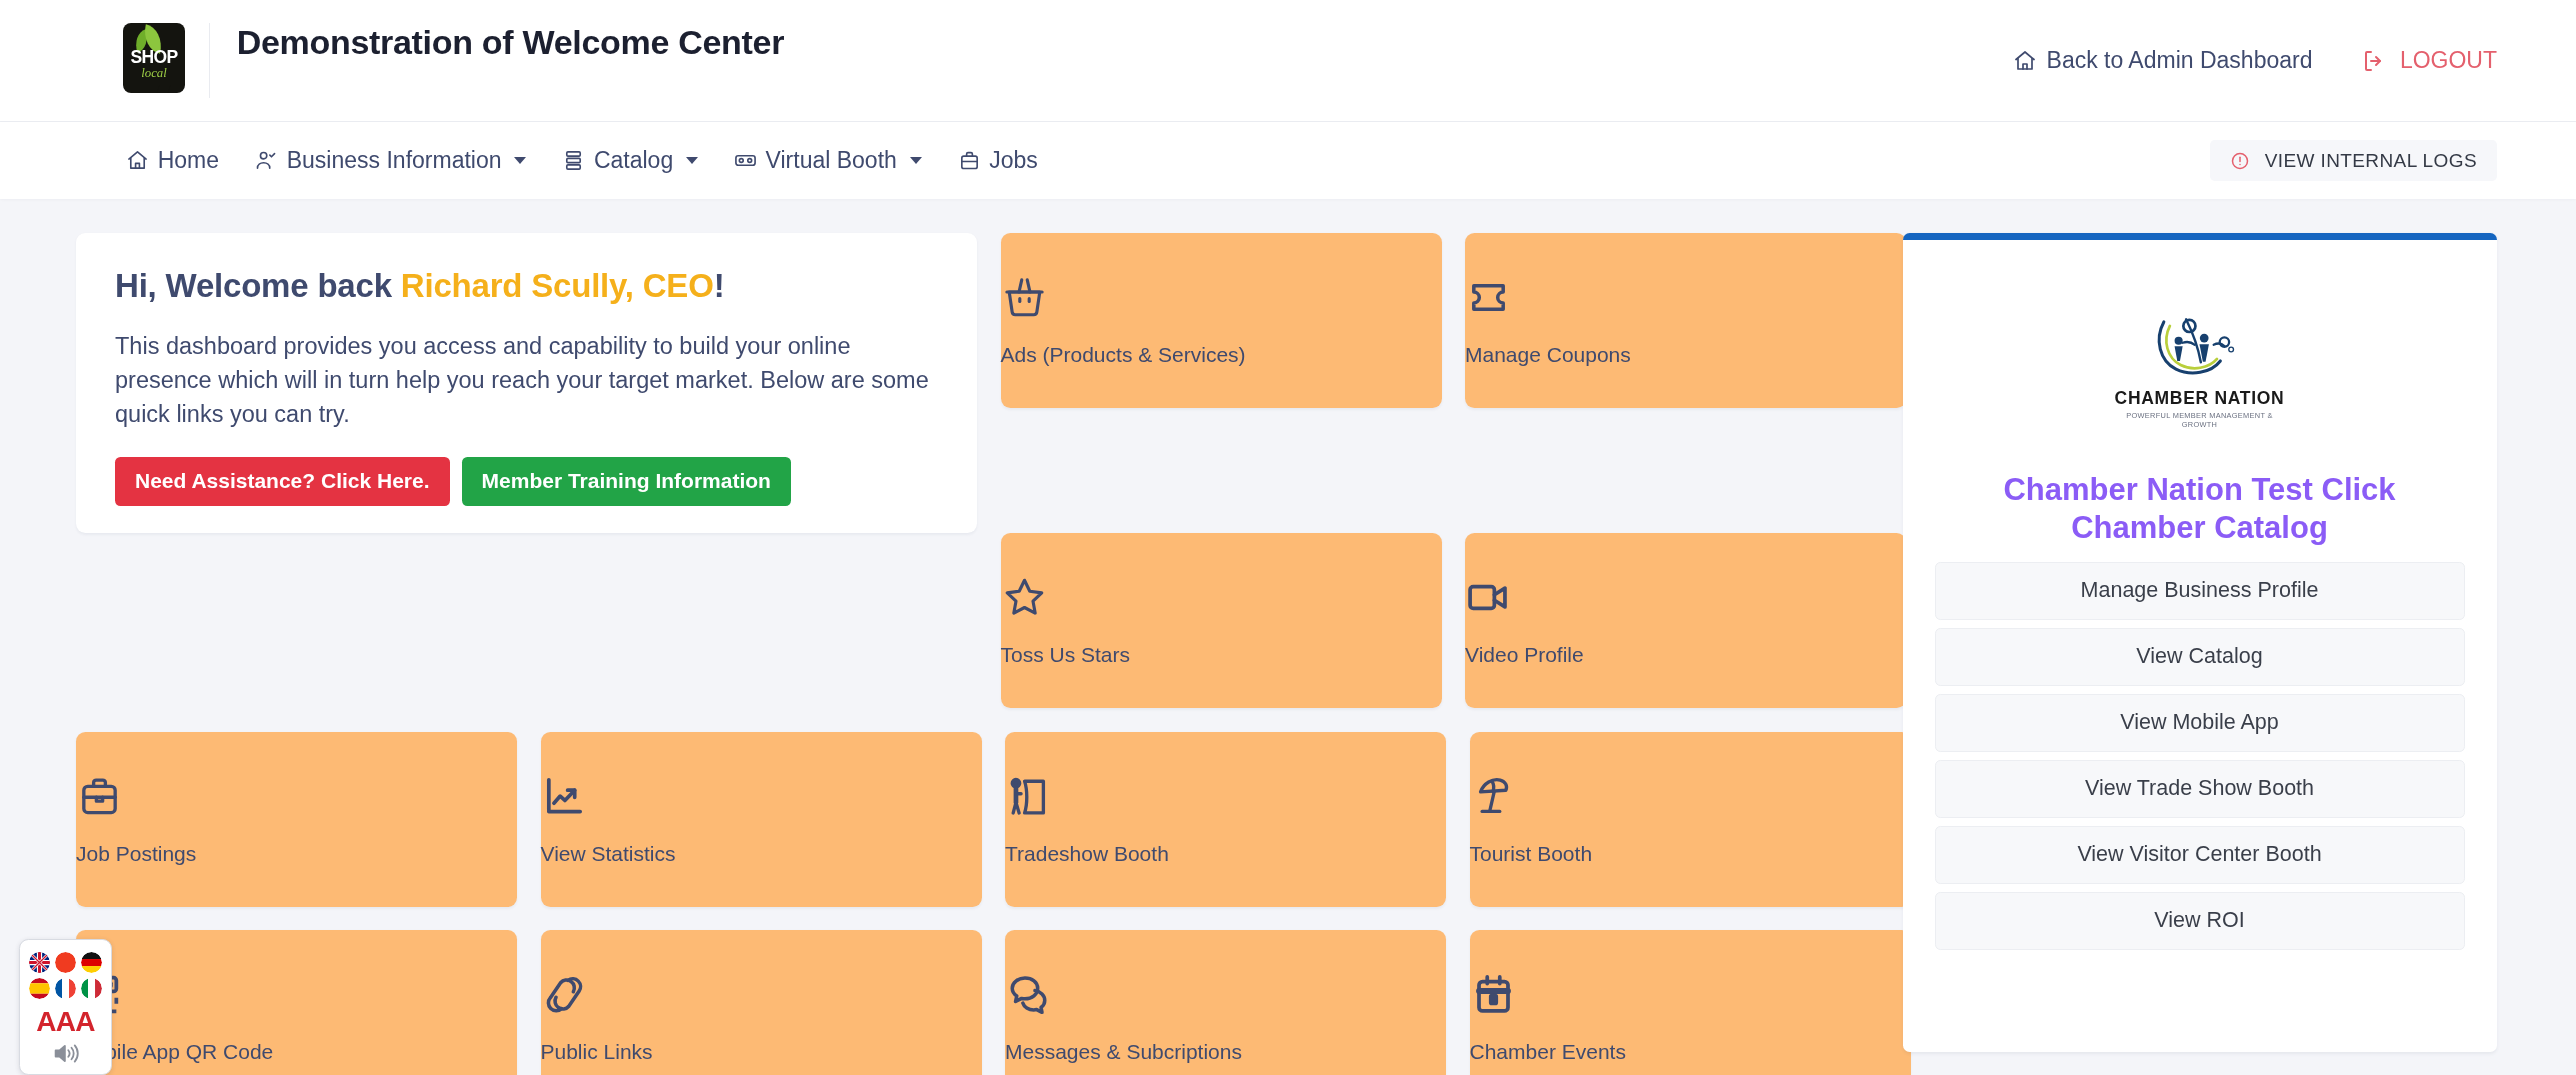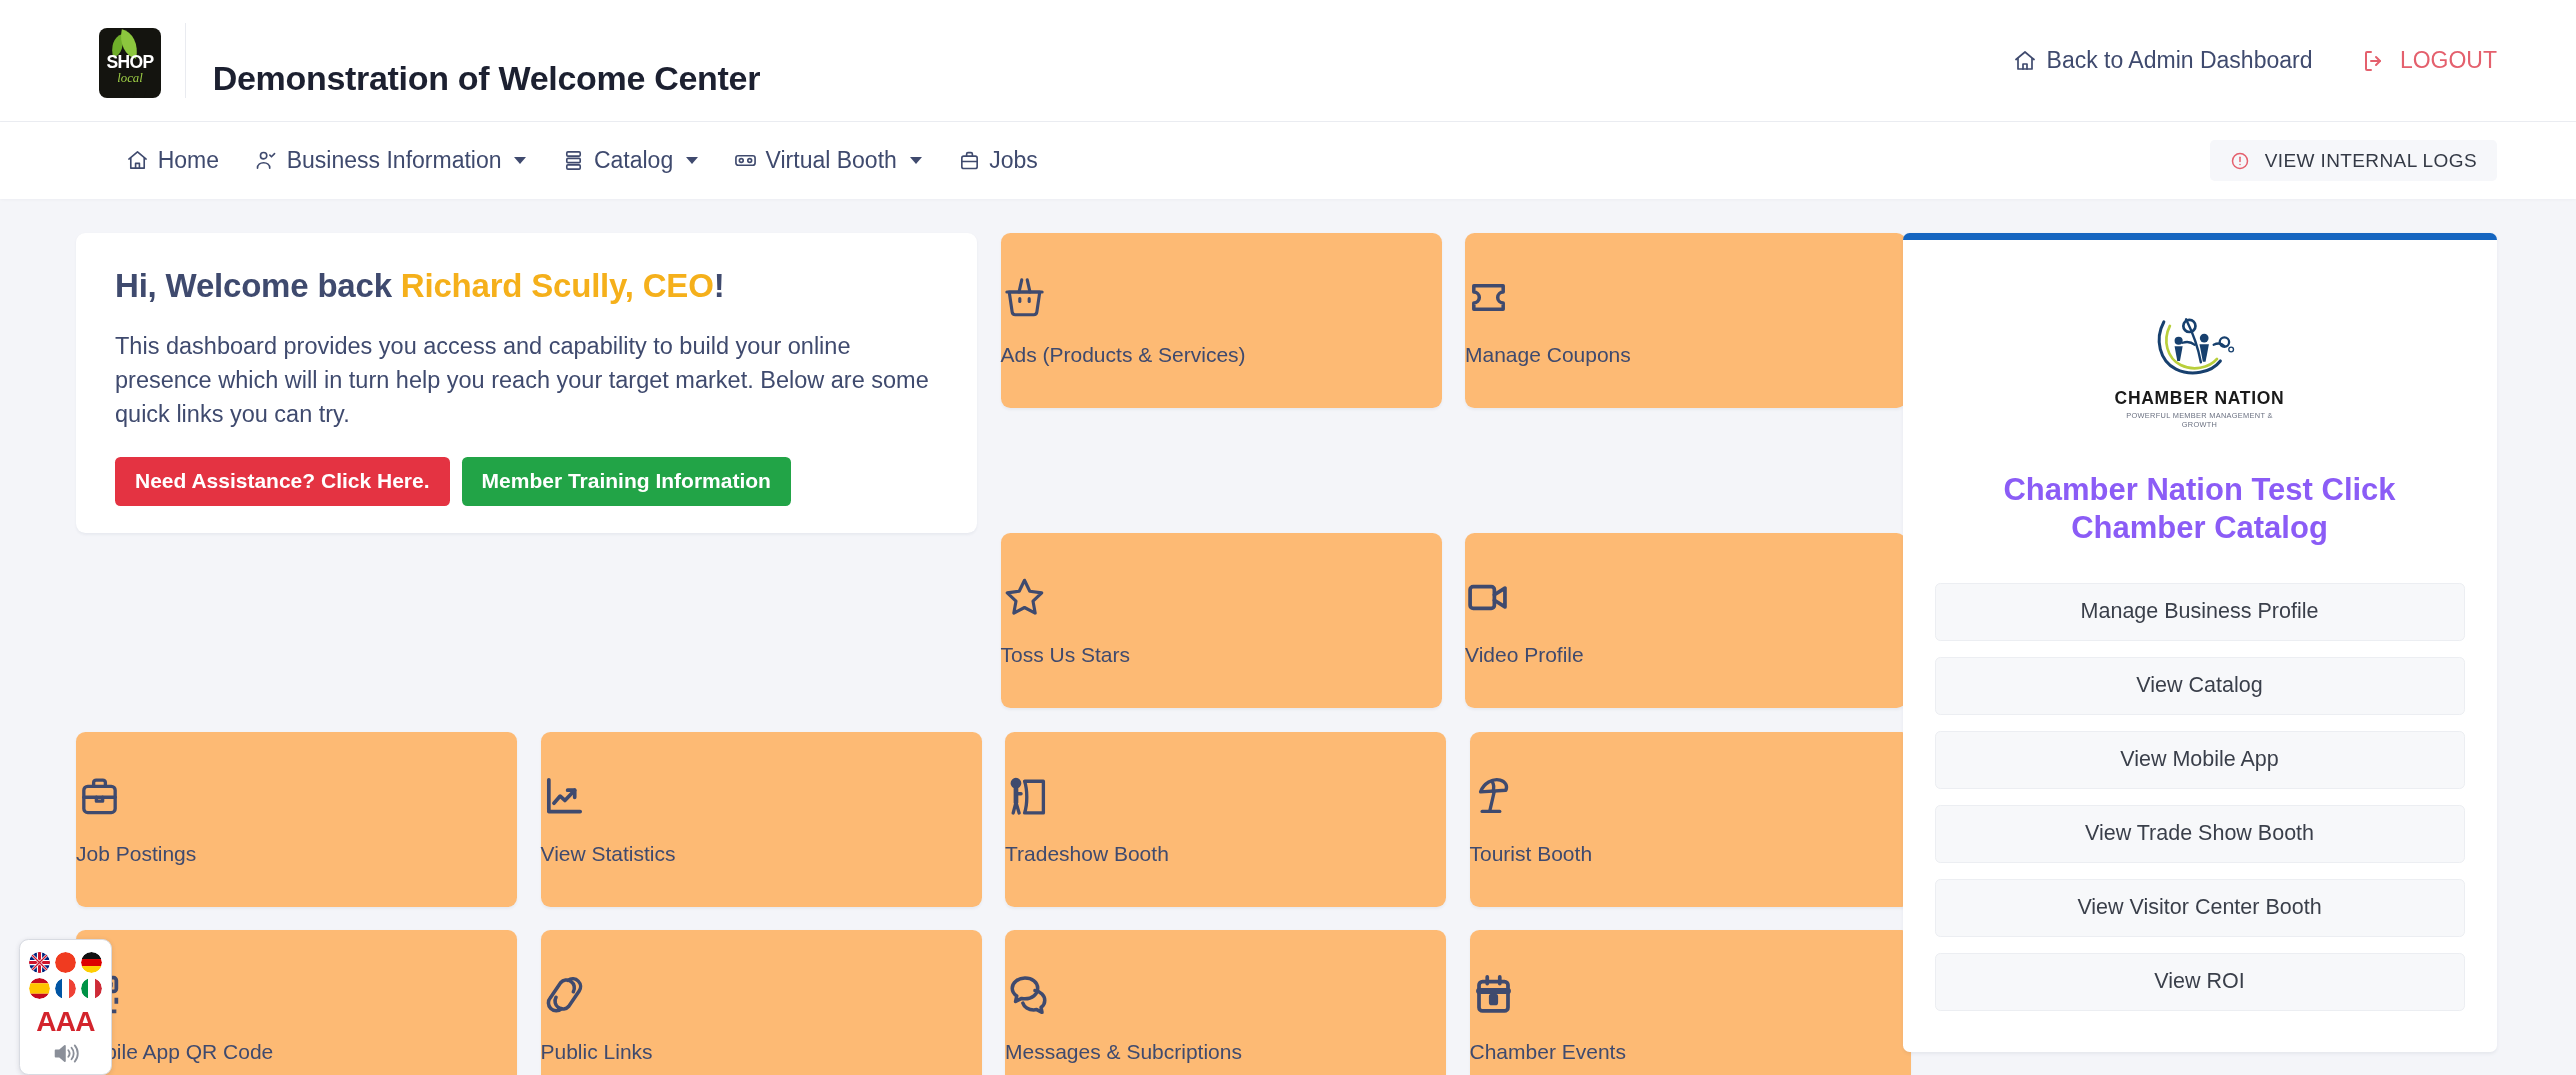--- a/index.html
+++ b/index.html
@@ -23,8 +23,9 @@
   }
   .brand-block {
     display: flex;
-    align-items: flex-end;
+    align-items: flex-start;
     flex: 0 0 auto;
+    margin-left: 24px;
   }
   .logo-mark {
     width: 62px;

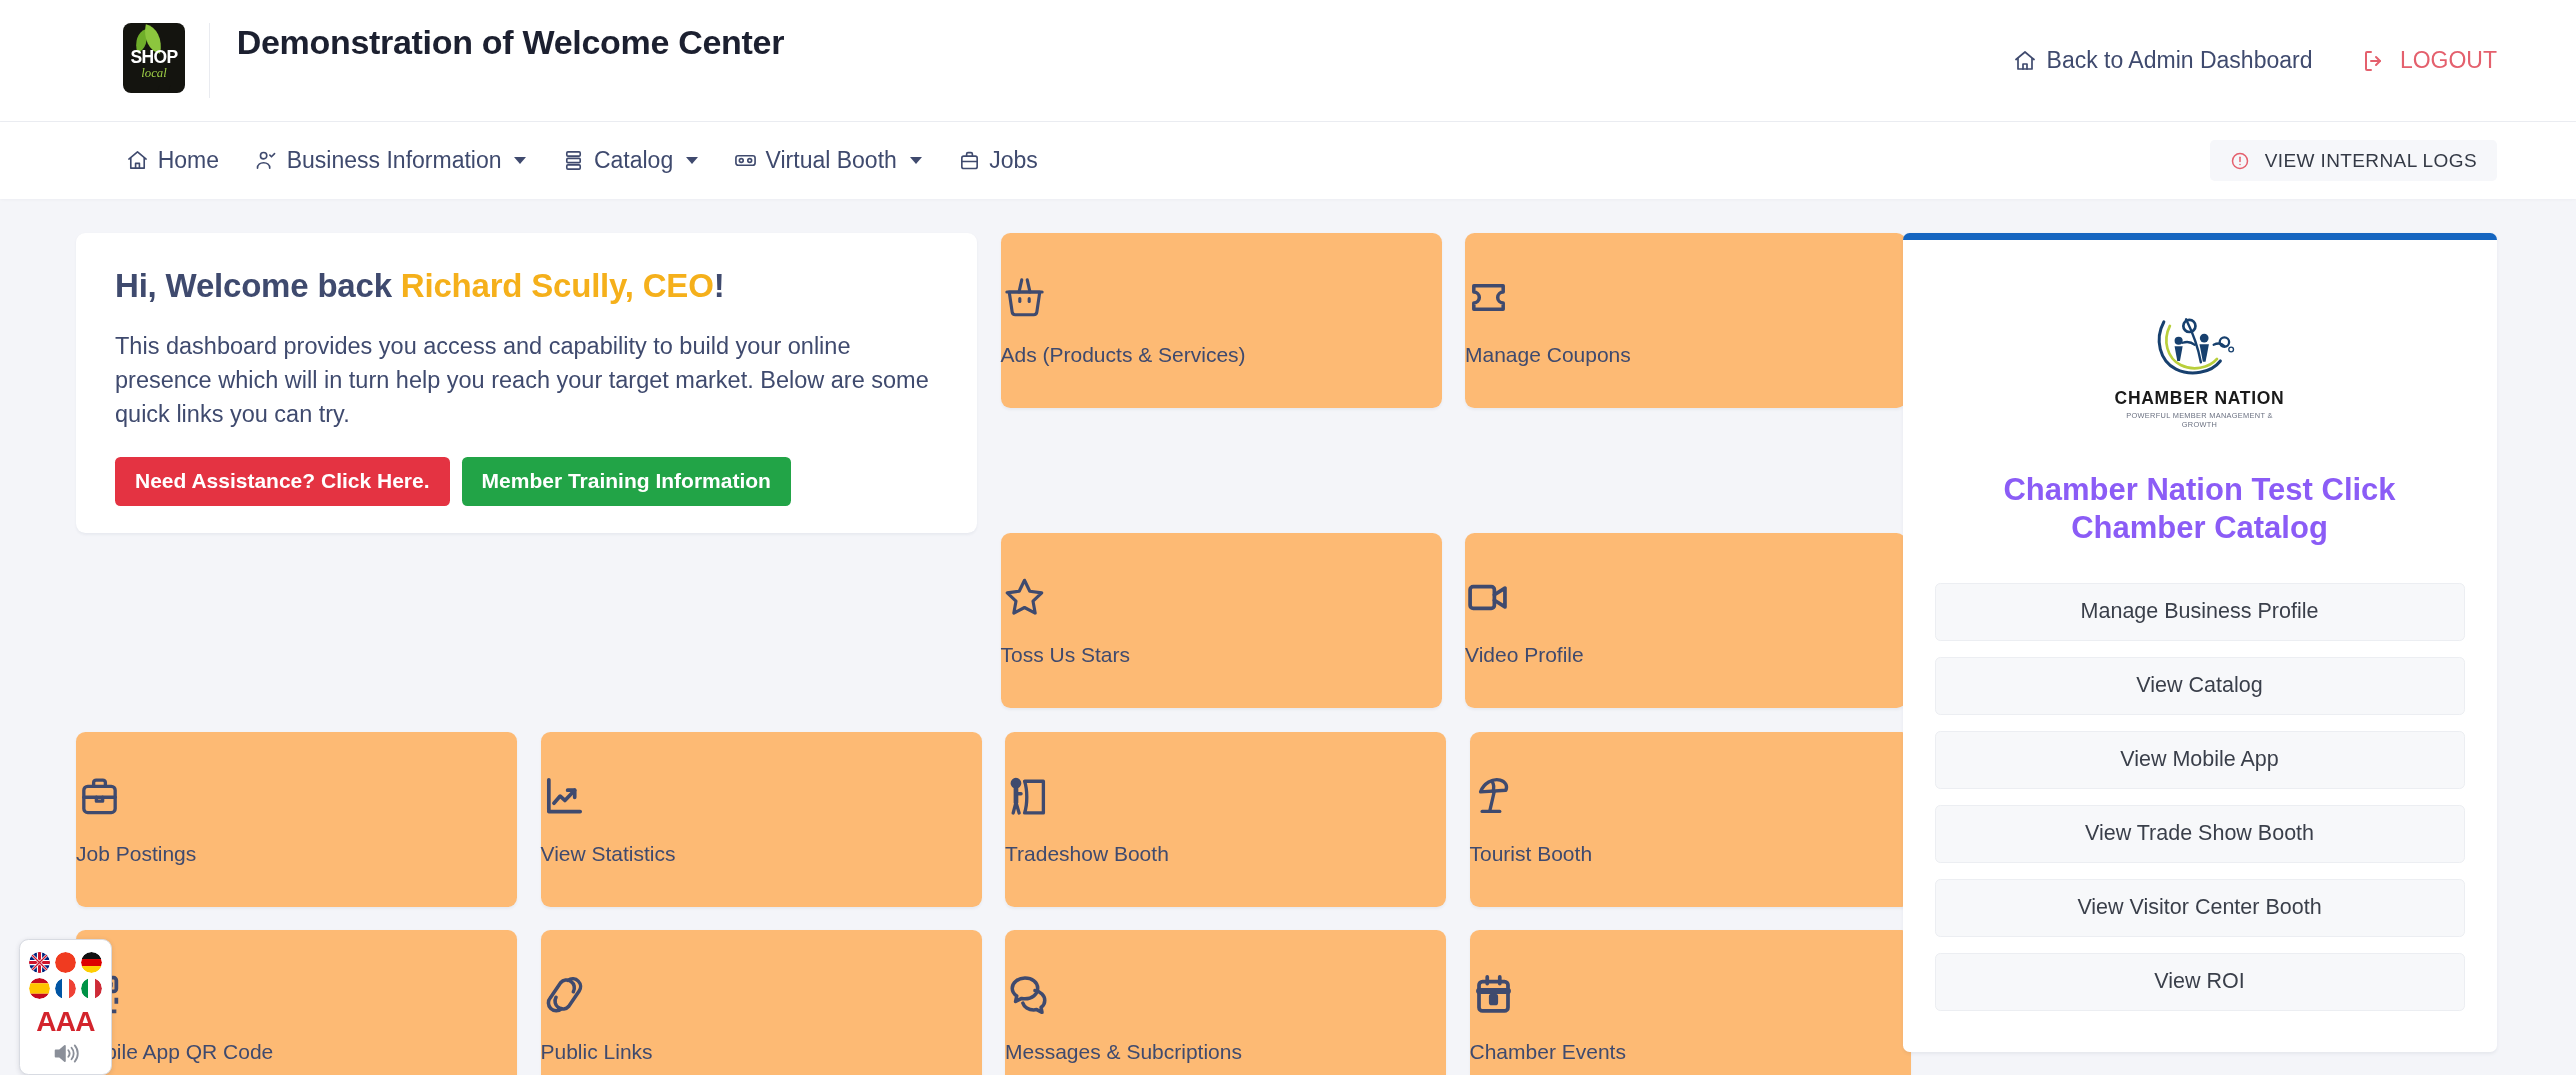--- a/index.html
+++ b/index.html
@@ -274,7 +274,7 @@
     text-align: center;
     line-height: 1.22;
   }
-  .side-btns { margin-top: 36px; display: flex; flex-direction: column; gap: 16px; text-align: right; }
+  .side-btns { margin-top: 15px; display: flex; flex-direction: column; gap: 8px; text-align: right; }
   .side-btn {
     background: #f7f8fa;
     border: 0.7px solid #eceef2;

